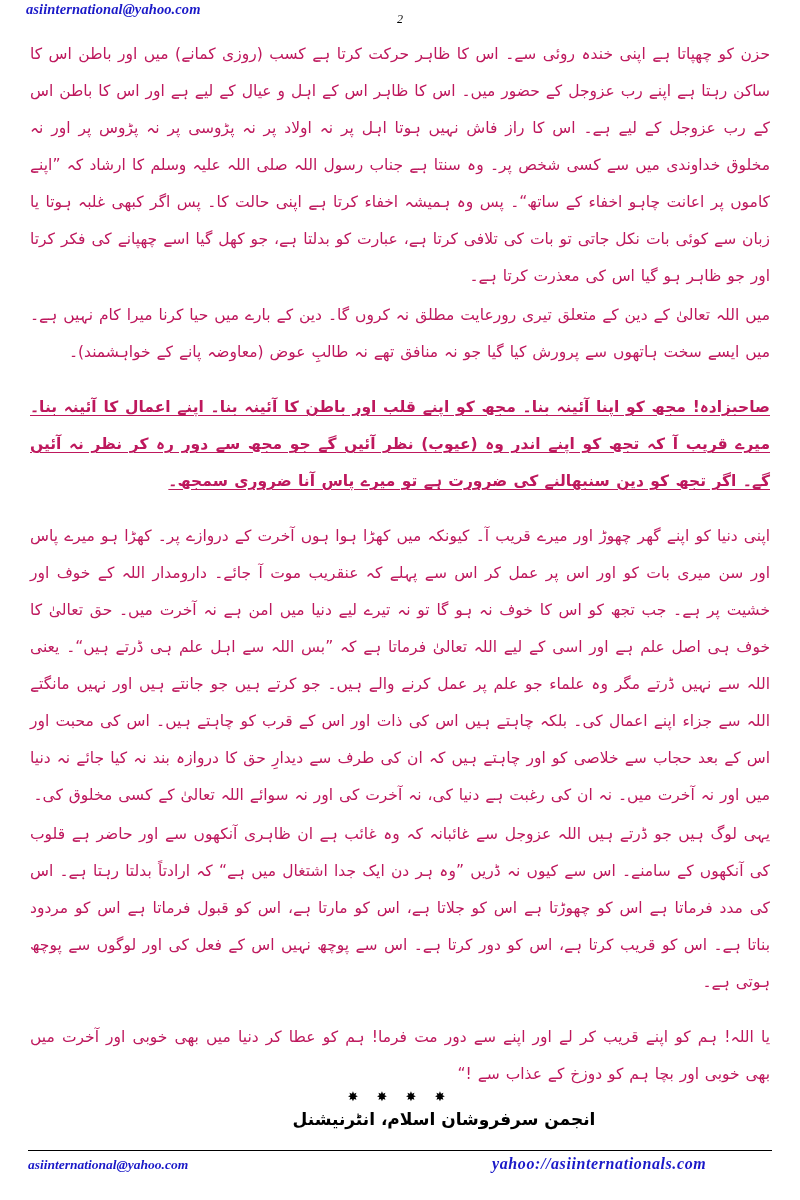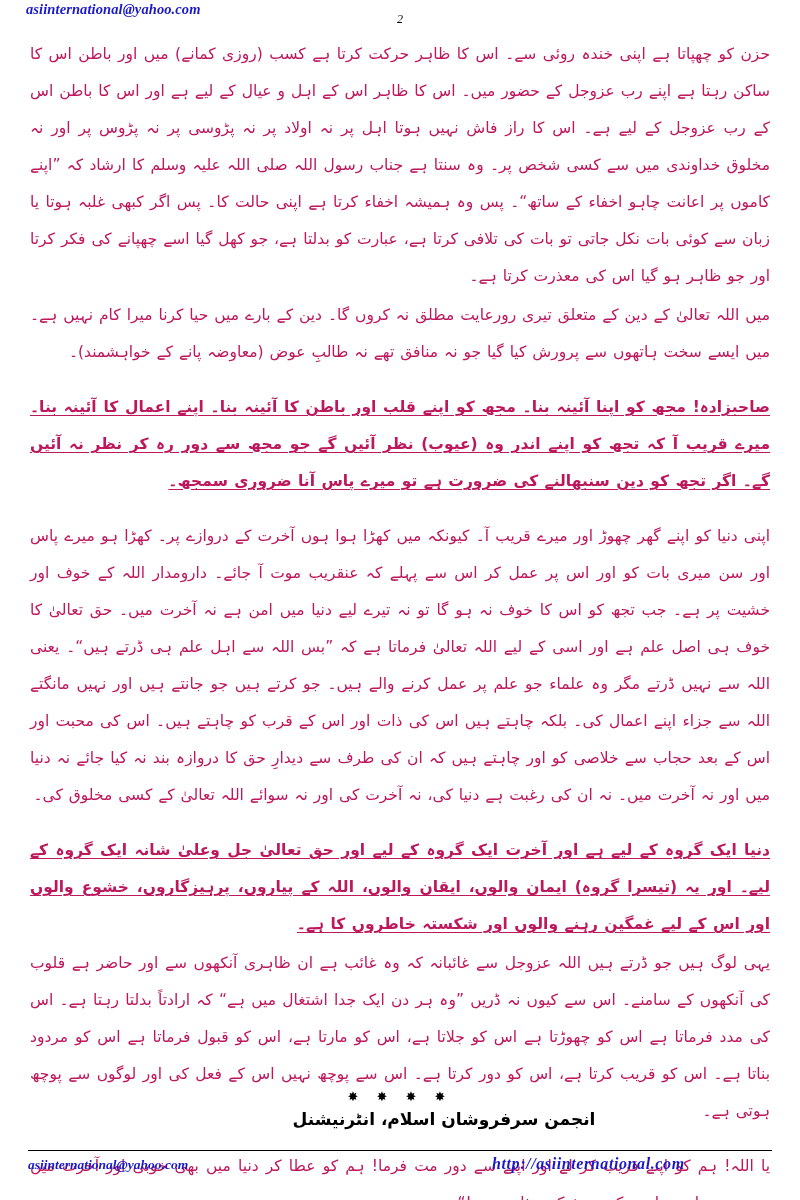--- a/index.html
+++ b/index.html
@@ -188,9 +188,6 @@
 
     <p class="para spaced">اپنی دنیا کو اپنے گھر چھوڑ اور میرے قریب آ۔ کیونکہ میں کھڑا ہوا ہوں آخرت کے دروازے پر۔ کھڑا ہو میرے پاس اور سن میری بات کو اور اس پر عمل کر اس سے پہلے کہ عنقریب موت آ جائے۔ دارومدار اللہ کے خوف اور خشیت پر ہے۔ جب تجھ کو اس کا خوف نہ ہو گا تو نہ تیرے لیے دنیا میں امن ہے نہ آخرت میں۔ حق تعالیٰ کا خوف ہی اصل علم ہے اور اسی کے لیے اللہ تعالیٰ فرماتا ہے کہ ”بس اللہ سے اہل علم ہی ڈرتے ہیں“۔ یعنی اللہ سے نہیں ڈرتے مگر وہ علماء جو علم پر عمل کرنے والے ہیں۔ جو کرتے ہیں جو جانتے ہیں اور نہیں مانگتے اللہ سے جزاء اپنے اعمال کی۔ بلکہ چاہتے ہیں اس کی ذات اور اس کے قرب کو چاہتے ہیں۔ اس کی محبت اور اس کے بعد حجاب سے خلاصی کو اور چاہتے ہیں کہ ان کی طرف سے دیدارِ حق کا دروازہ بند نہ کیا جائے نہ دنیا میں اور نہ آخرت میں۔ نہ ان کی رغبت ہے دنیا کی، نہ آخرت کی اور نہ سوائے اللہ تعالیٰ کے کسی مخلوق کی۔</p>
 
-    <p class="para spaced emphasis">
-      <span class="u">دنیا ایک گروہ کے لیے ہے اور آخرت ایک گروہ کے لیے اور حق تعالیٰ جل وعلیٰ شانہ ایک گروہ کے لیے۔ اور یہ (تیسرا گروہ) ایمان والوں، ایقان والوں، اللہ کے پیاروں، پرہیزگاروں، خشوع والوں اور اس کے لیے غمگین رہنے والوں اور شکستہ خاطروں کا ہے۔</span>
-    </p>
 
     <p class="para tight">یہی لوگ ہیں جو ڈرتے ہیں اللہ عزوجل سے غائبانہ کہ وہ غائب ہے ان ظاہری آنکھوں سے اور حاضر ہے قلوب کی آنکھوں کے سامنے۔ اس سے کیوں نہ ڈریں ”وہ ہر دن ایک جدا اشتغال میں ہے“ کہ ارادتاً بدلتا رہتا ہے۔ اس کی مدد فرماتا ہے اس کو چھوڑتا ہے اس کو جلاتا ہے، اس کو مارتا ہے، اس کو قبول فرماتا ہے اس کو مردود بناتا ہے۔ اس کو قریب کرتا ہے، اس کو دور کرتا ہے۔ اس سے پوچھ نہیں اس کے فعل کی اور لوگوں سے پوچھ ہوتی ہے۔</p>
 

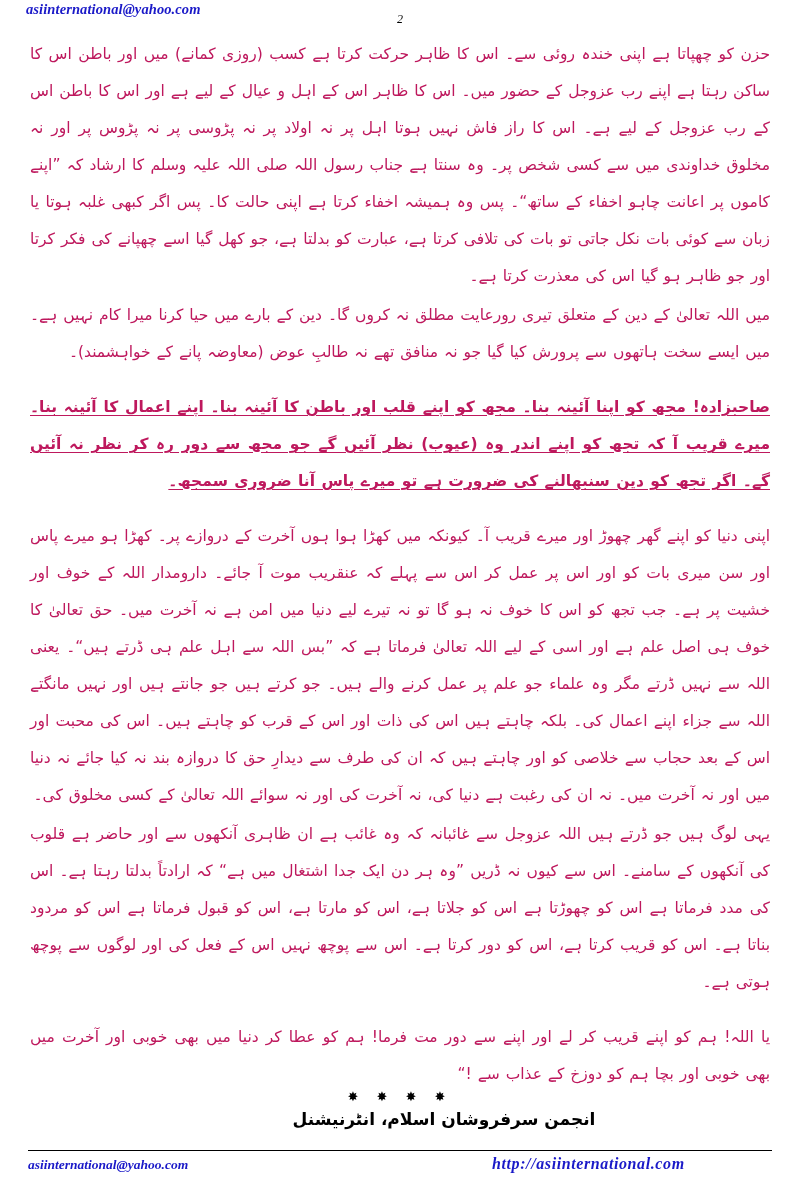--- a/index.html
+++ b/index.html
@@ -208,7 +208,7 @@
 
   <div class="page-footer">
     <div class="footer-email">asiinternational@yahoo.com</div>
-    <div class="footer-url">http://asiinternational.com</div>
+    <div class="footer-url">yahoo://asiinternationals.com</div>
   </div>
 
 </div>

